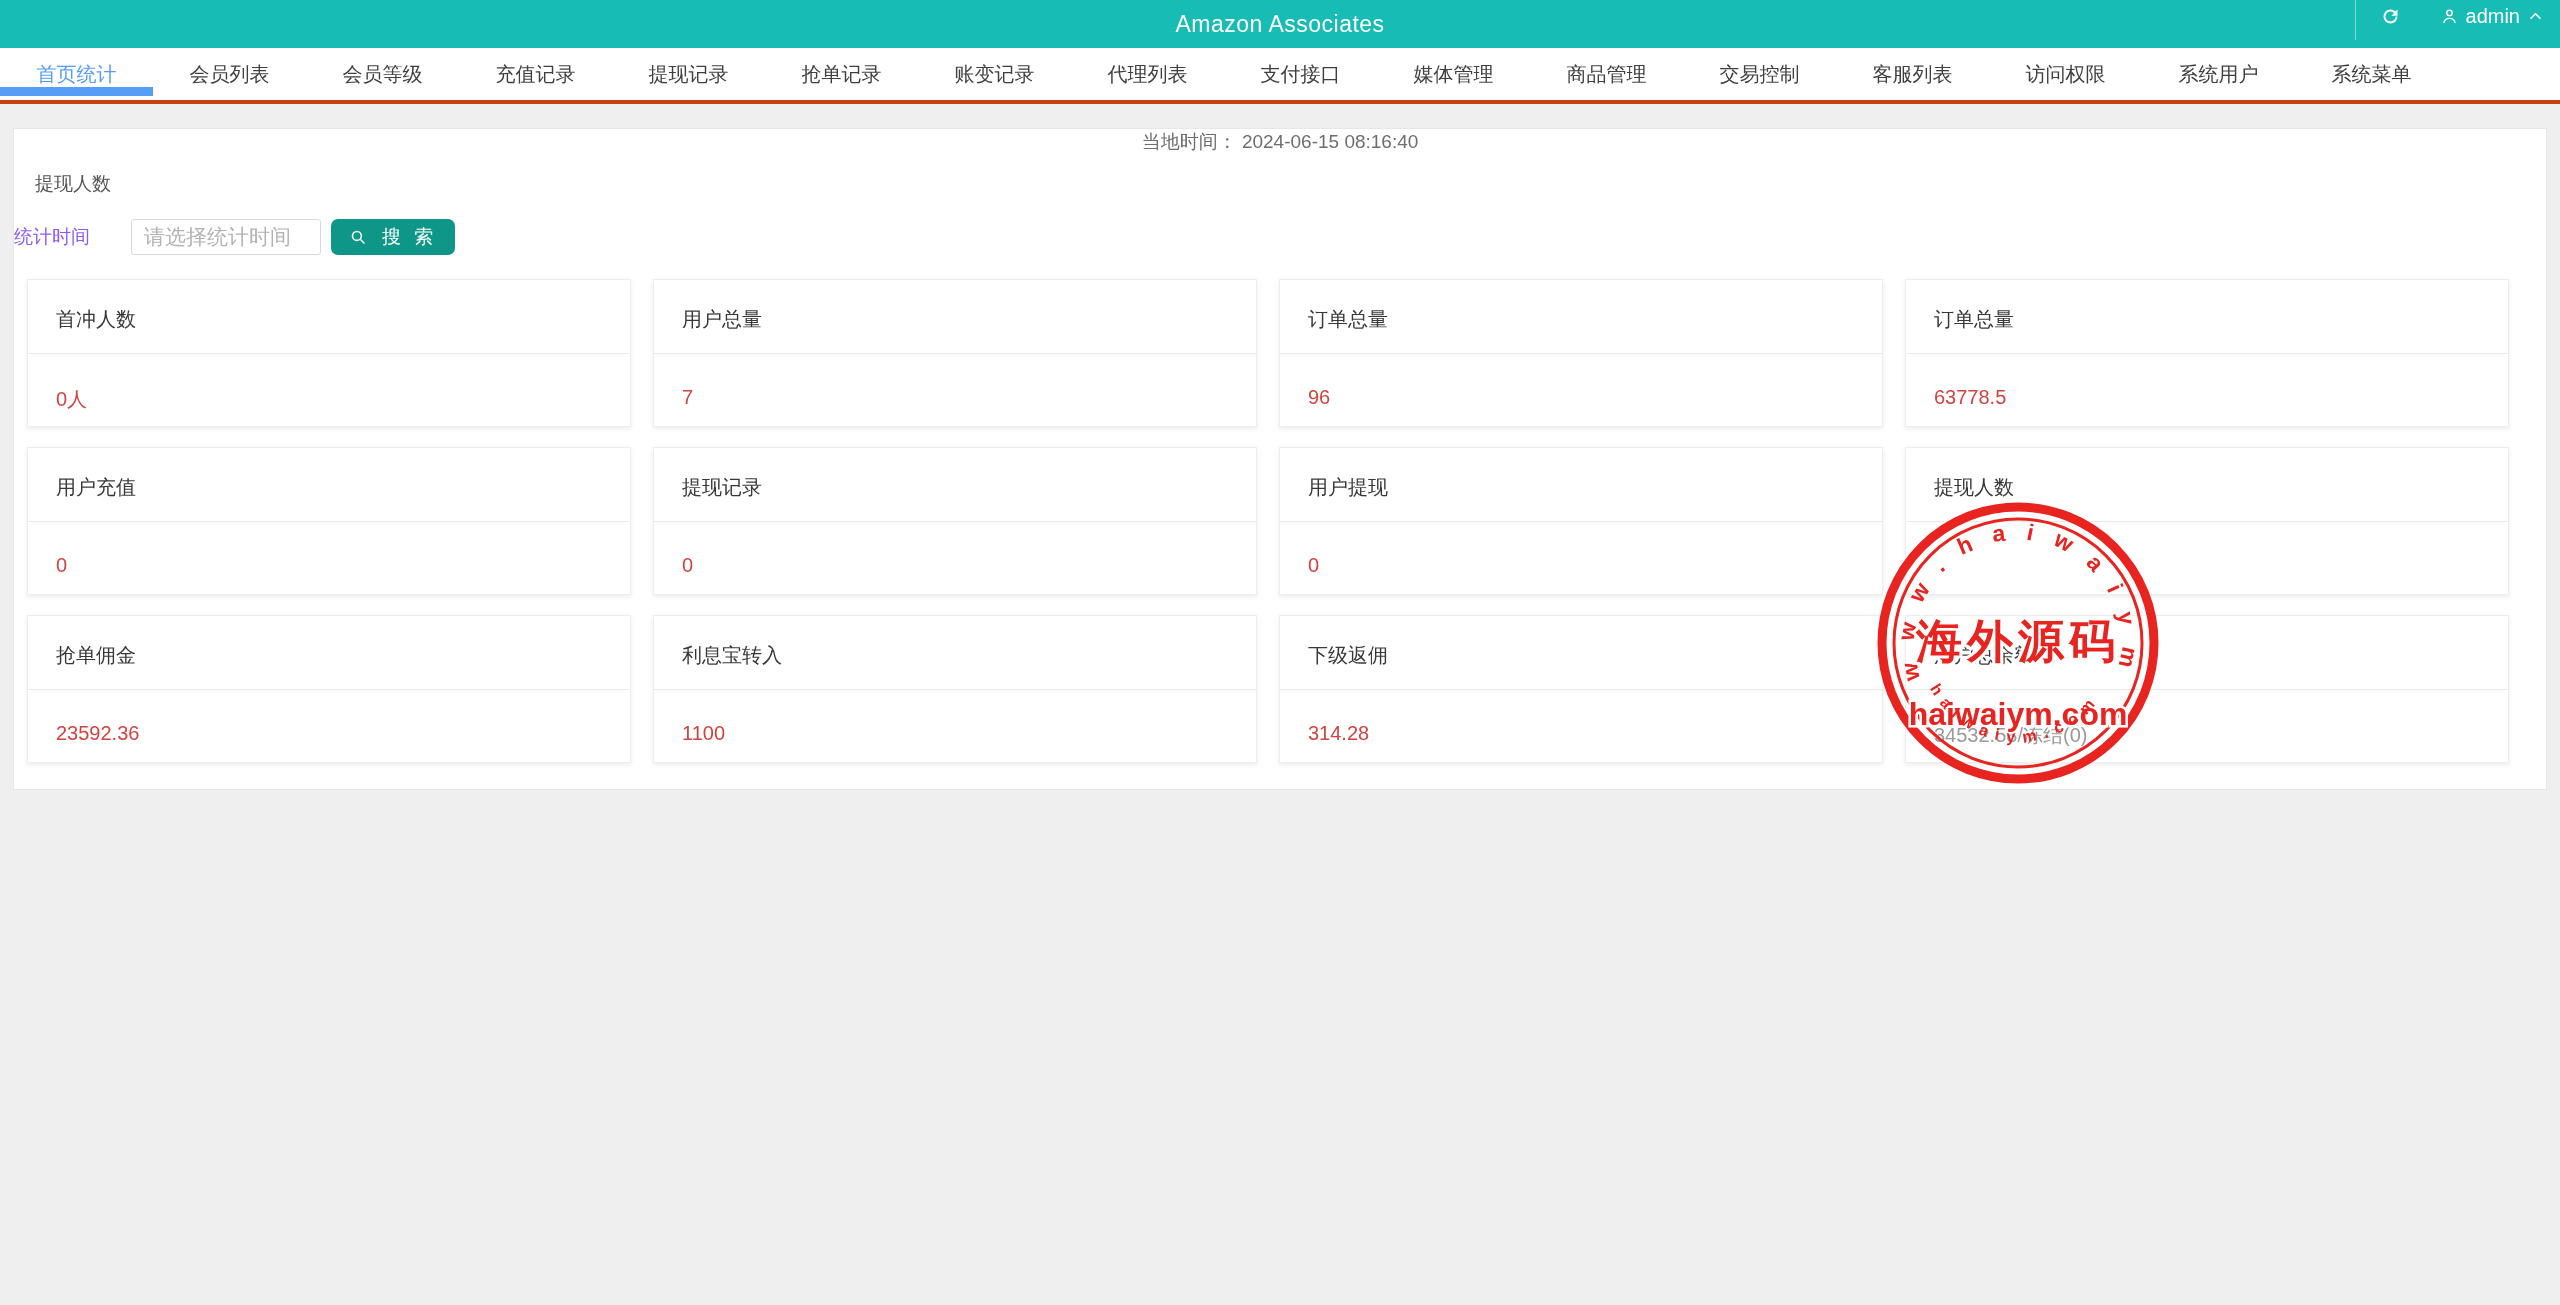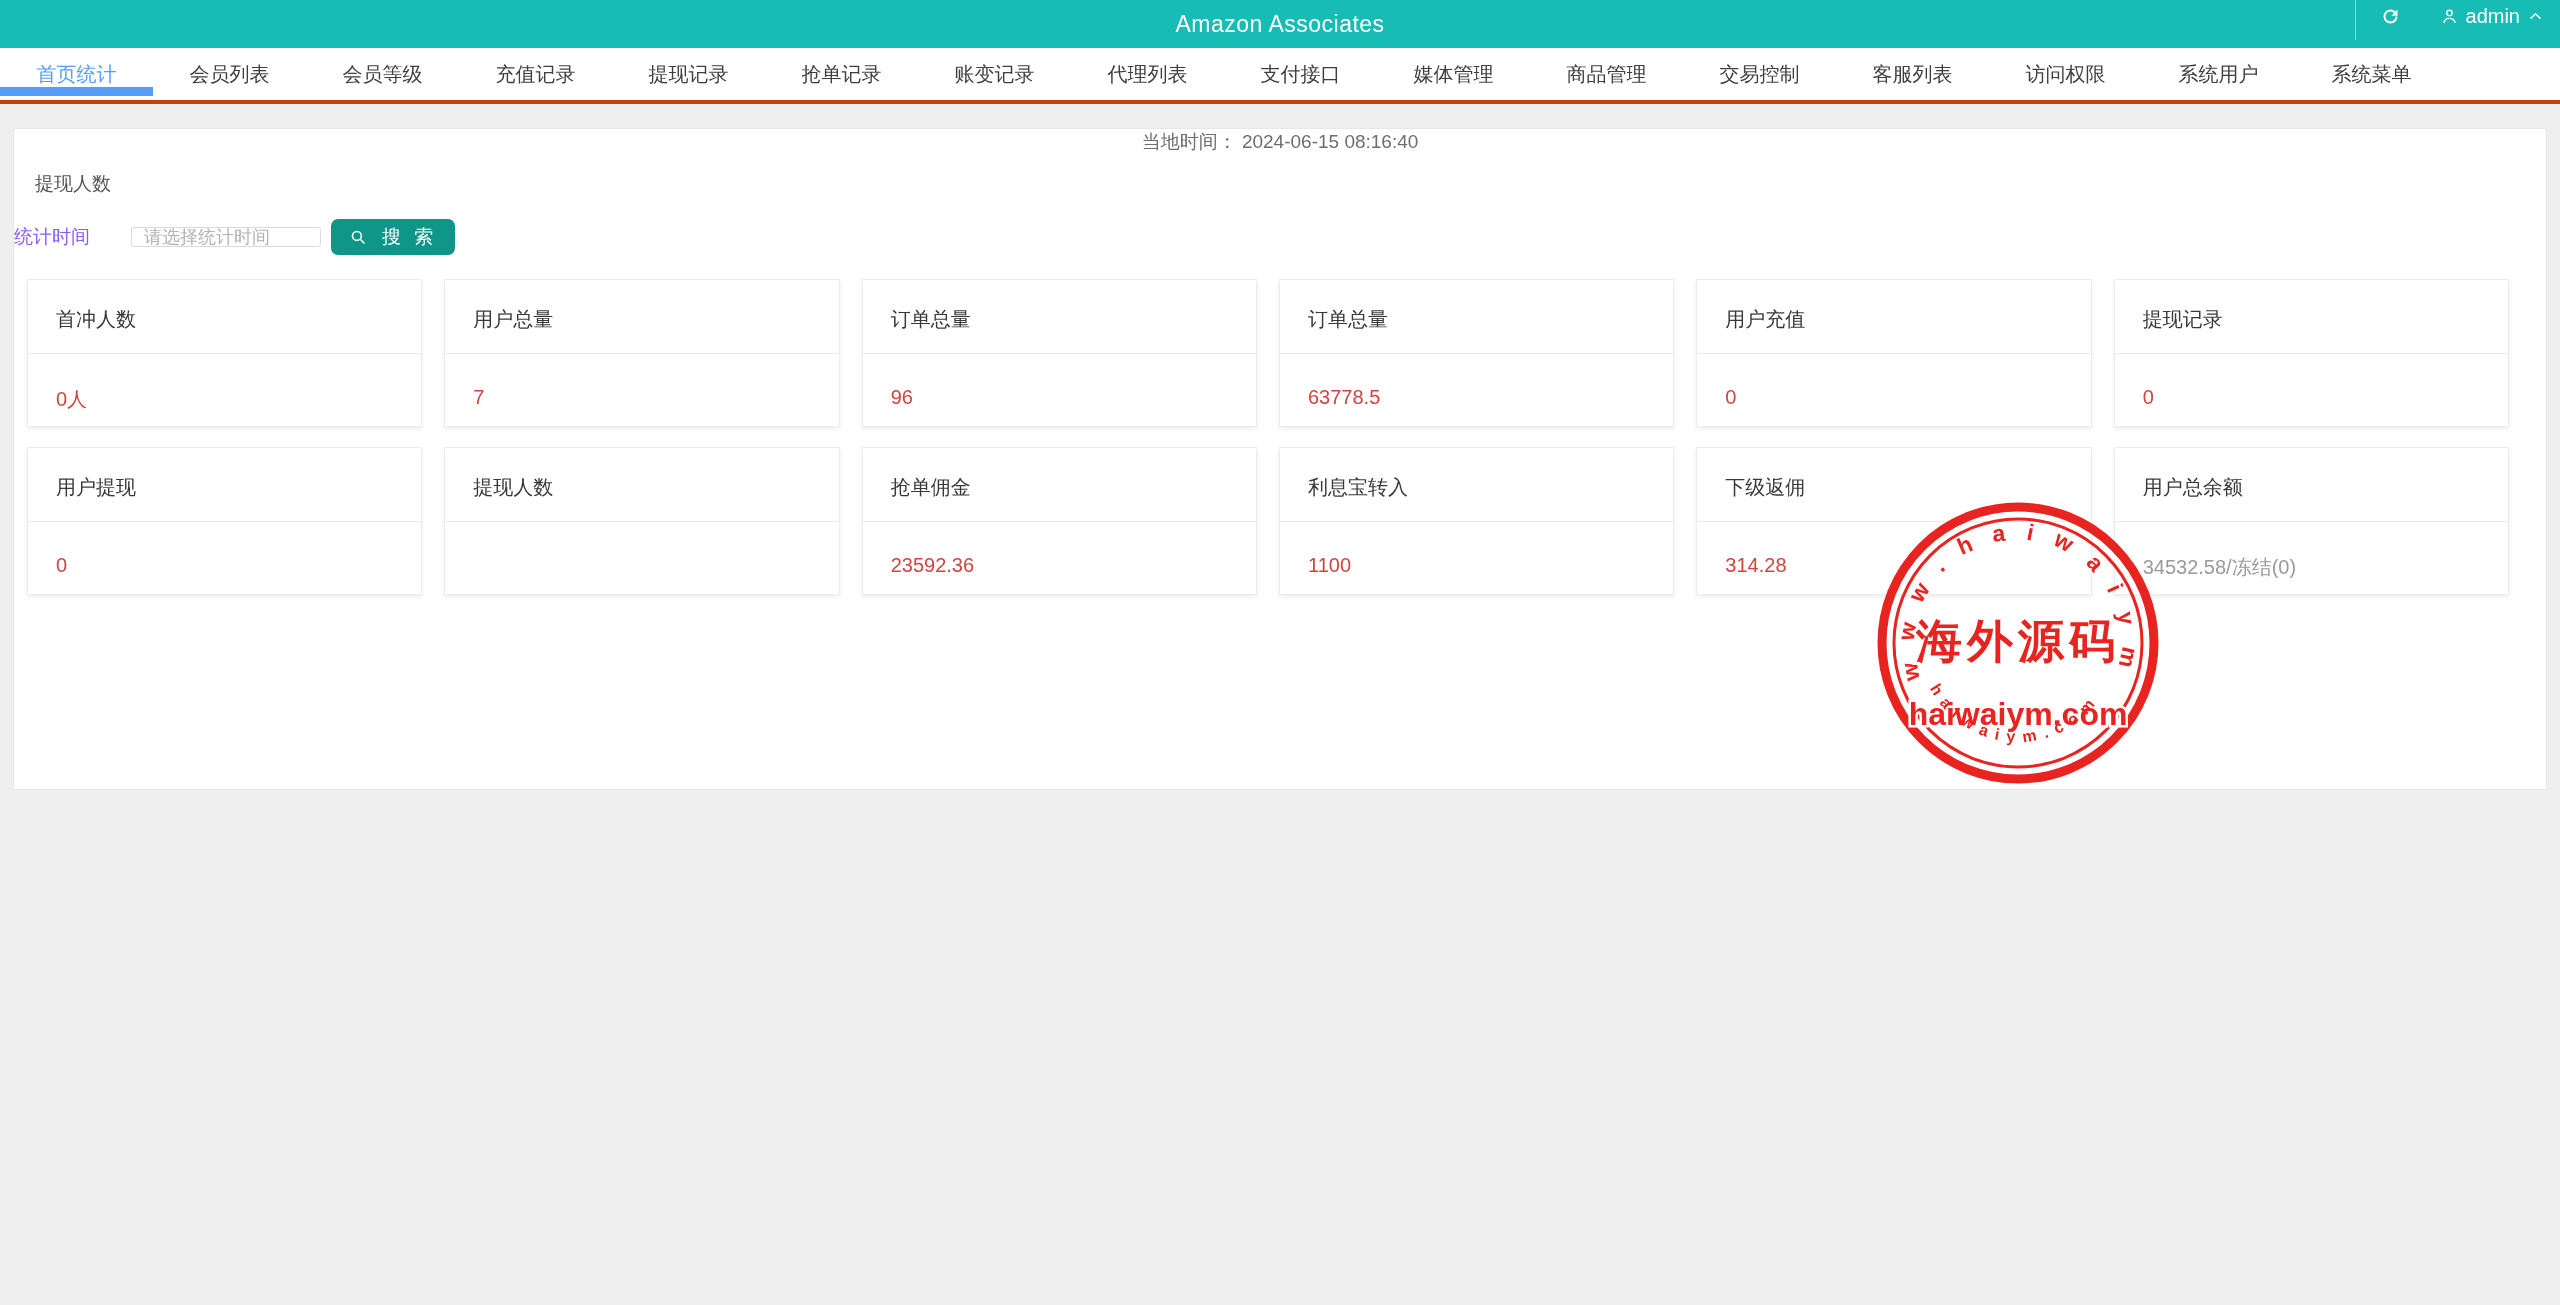--- a/index.html
+++ b/index.html
@@ -113,11 +113,11 @@
     white-space: nowrap;
   }
   .date-input {
-    width: 190px; height: 20px;
+    width: 190px; height: 36px;
     border: 1px solid #dadada;
     border-radius: 3px;
     padding: 0 12px;
-    font-size: 18px;
+    font-size: 21px;
     color: #555;
     outline: none;
     font-family: Liberation Sans, sans-serif;

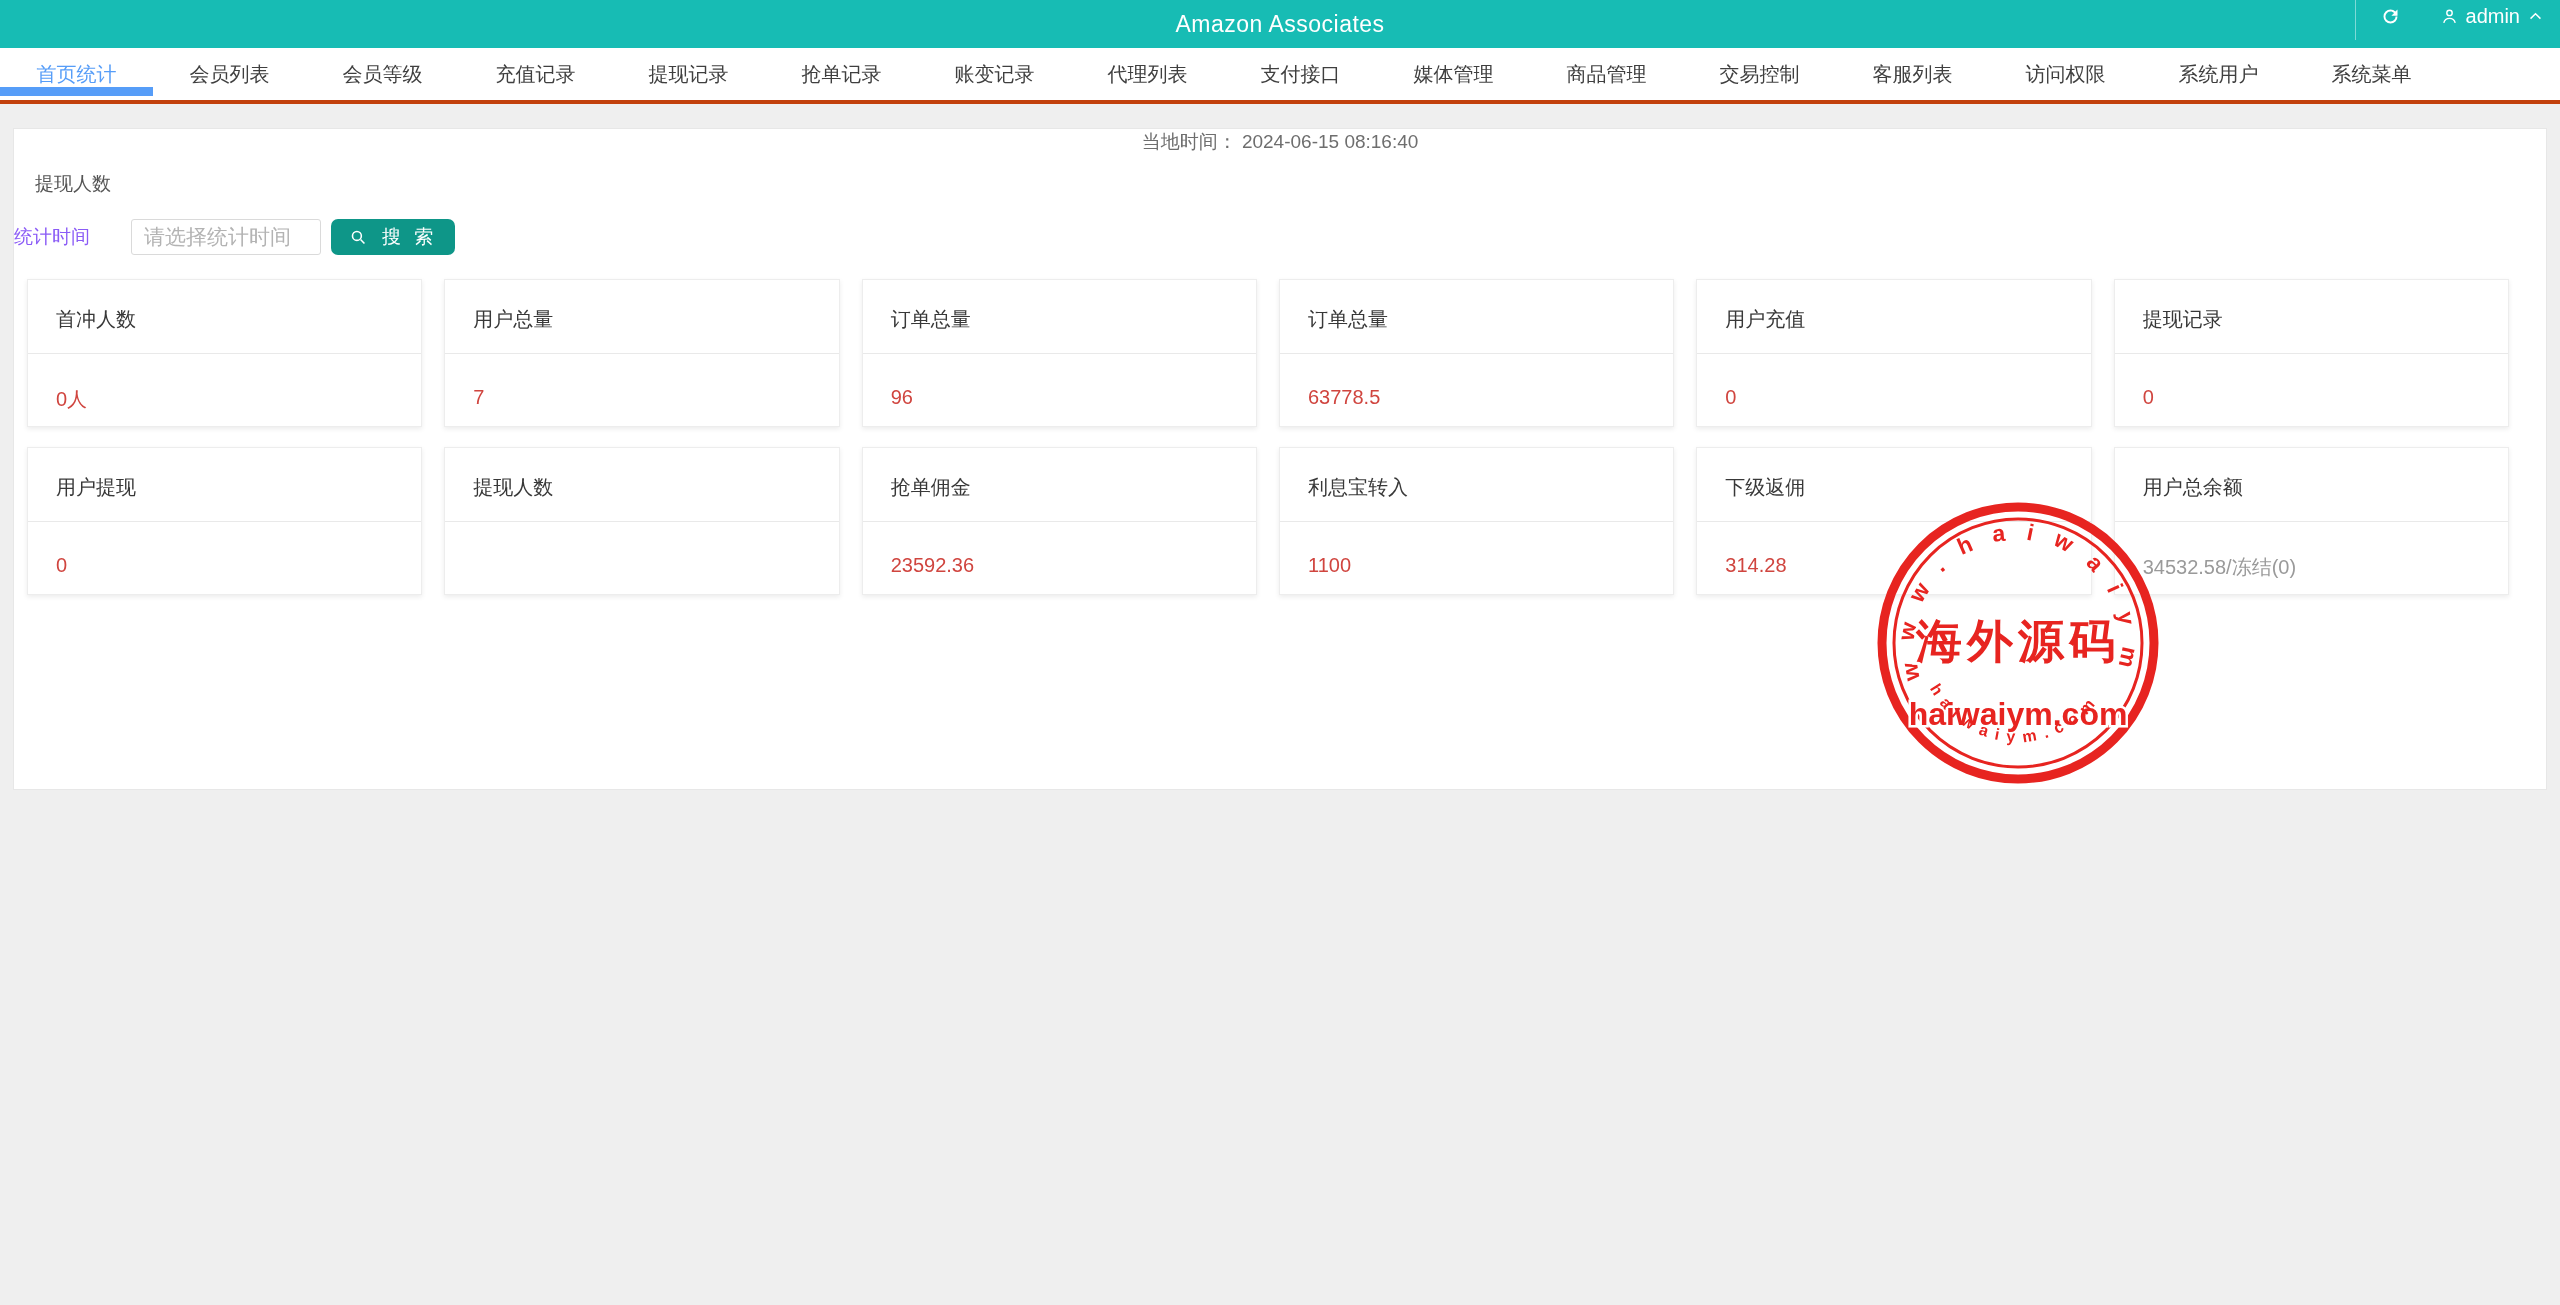--- a/index.html
+++ b/index.html
@@ -143,7 +143,7 @@
   
   .cards {
     display: grid;
-    grid-template-columns: repeat(6, 1fr);
+    grid-template-columns: repeat(4, 1fr);
     column-gap: 22px;
     row-gap: 20px;
     margin: 24px 37px 0 13px;

